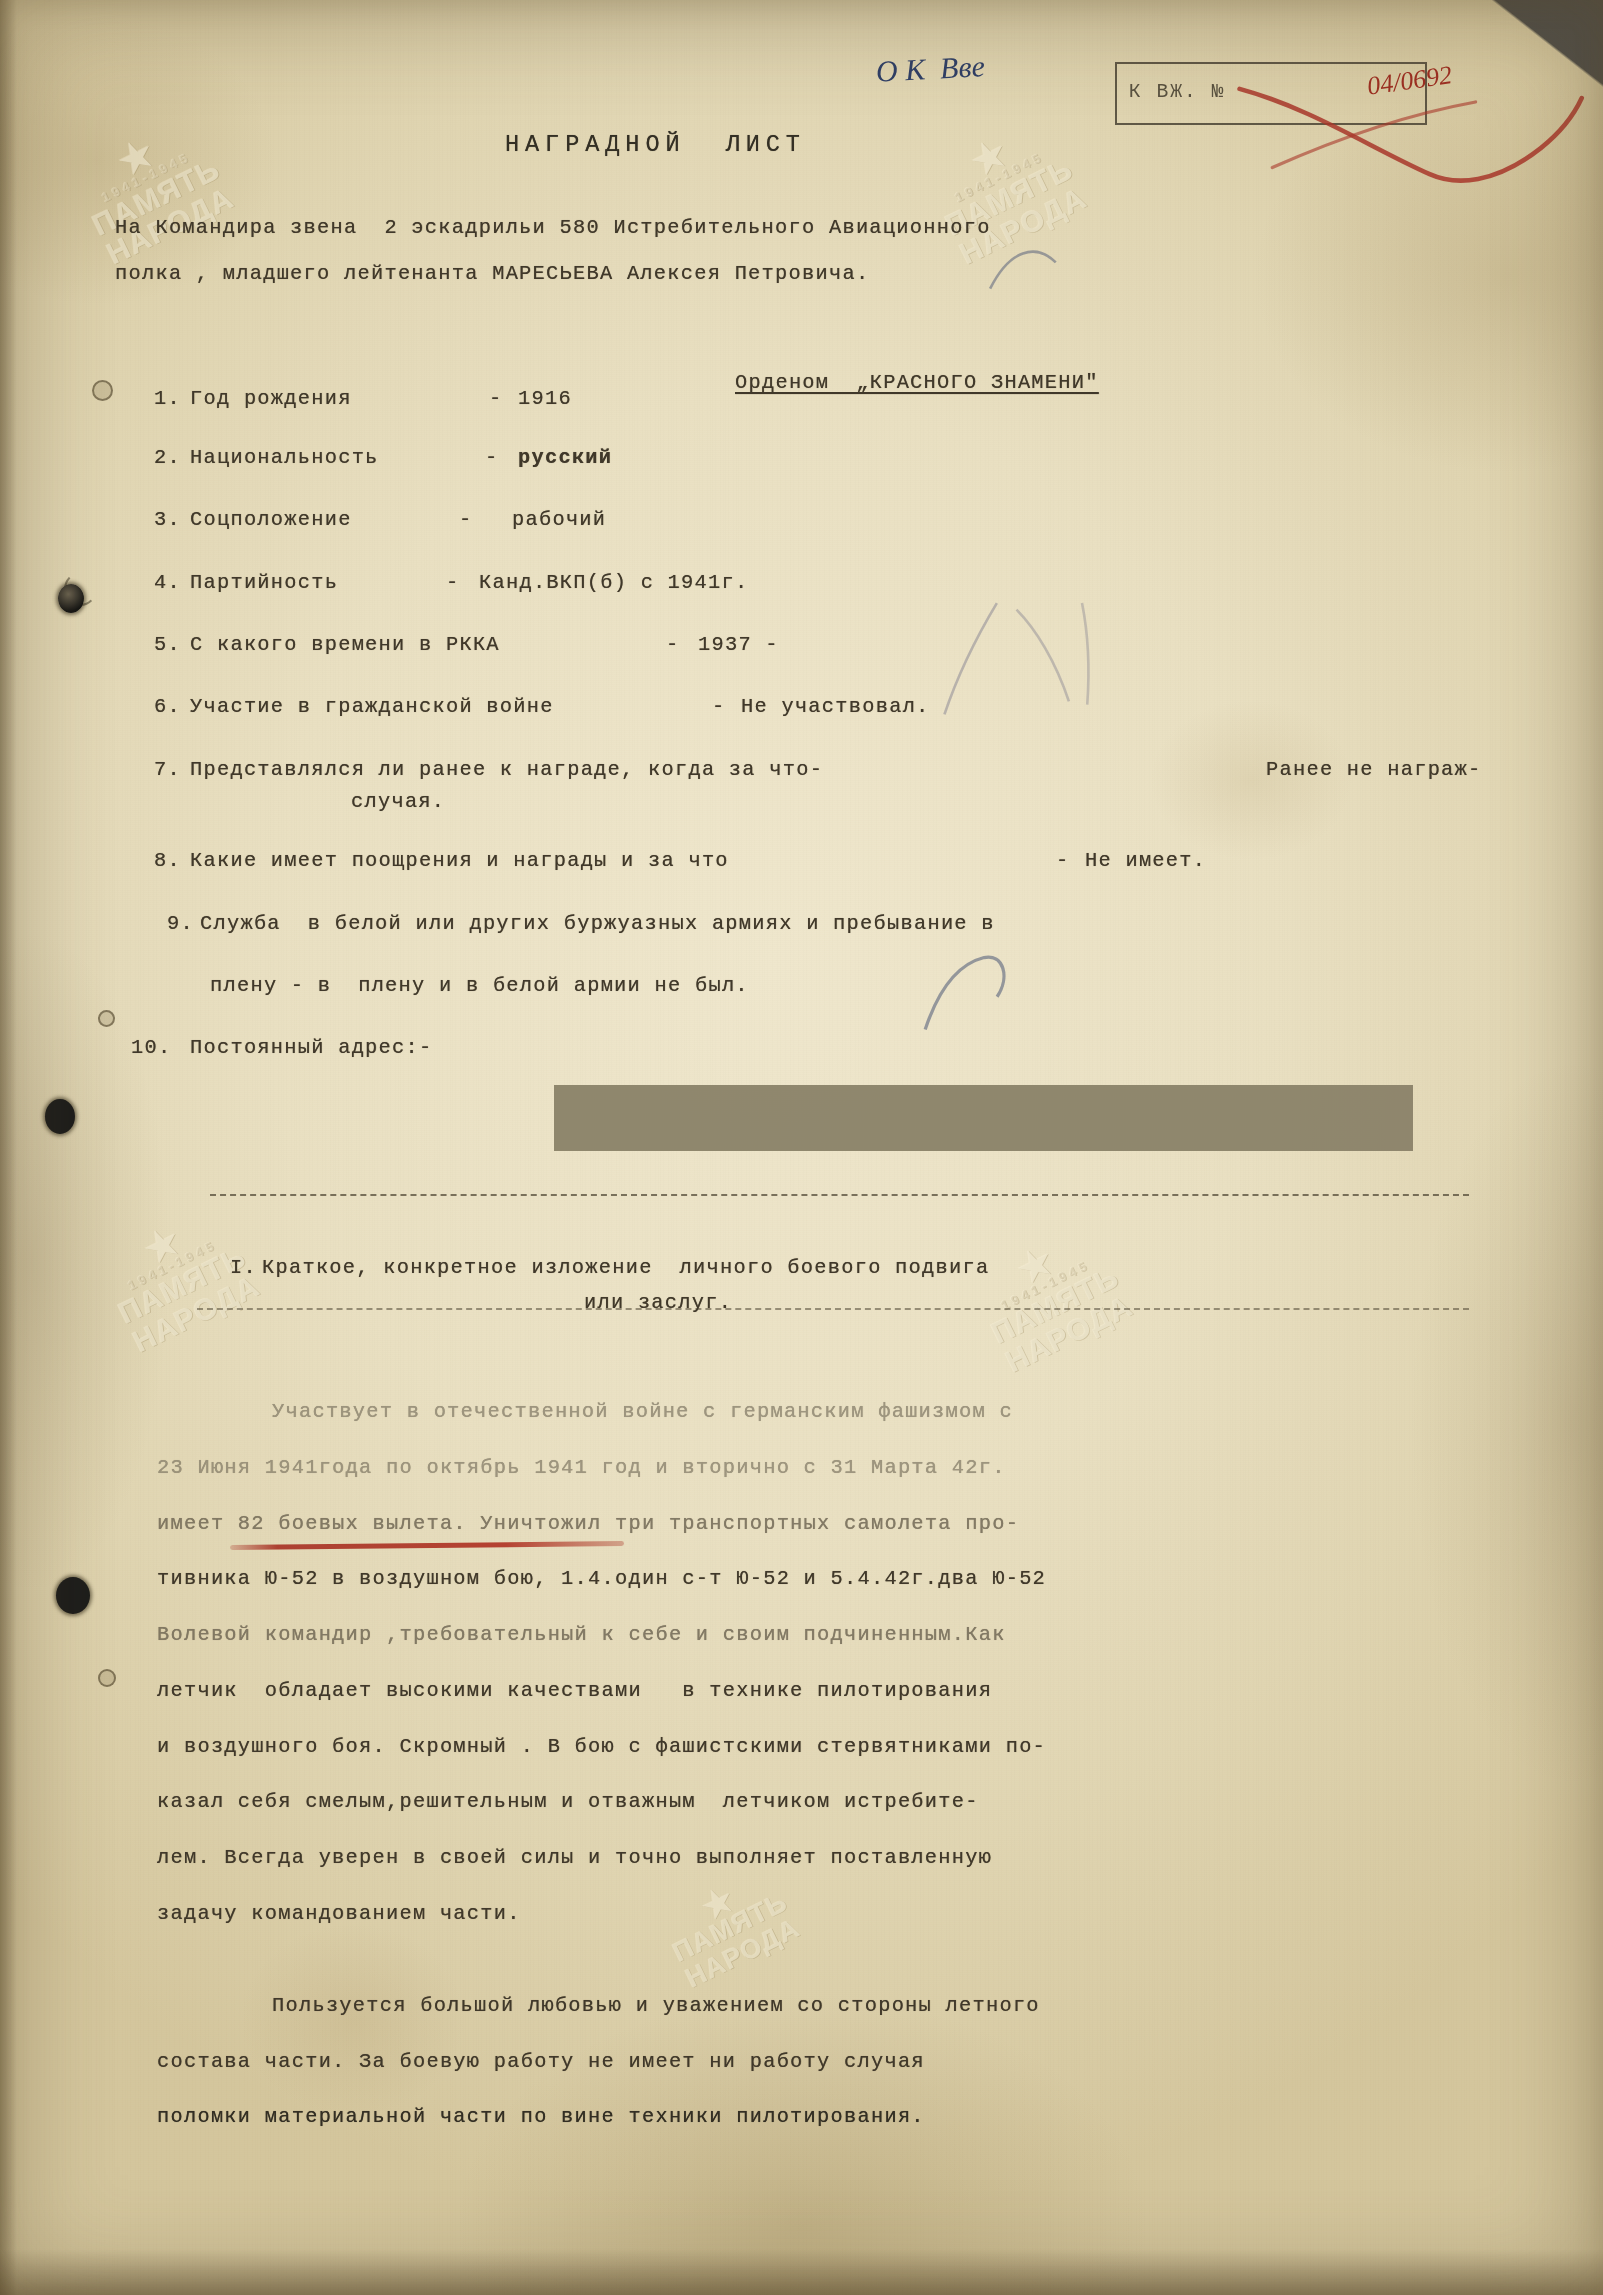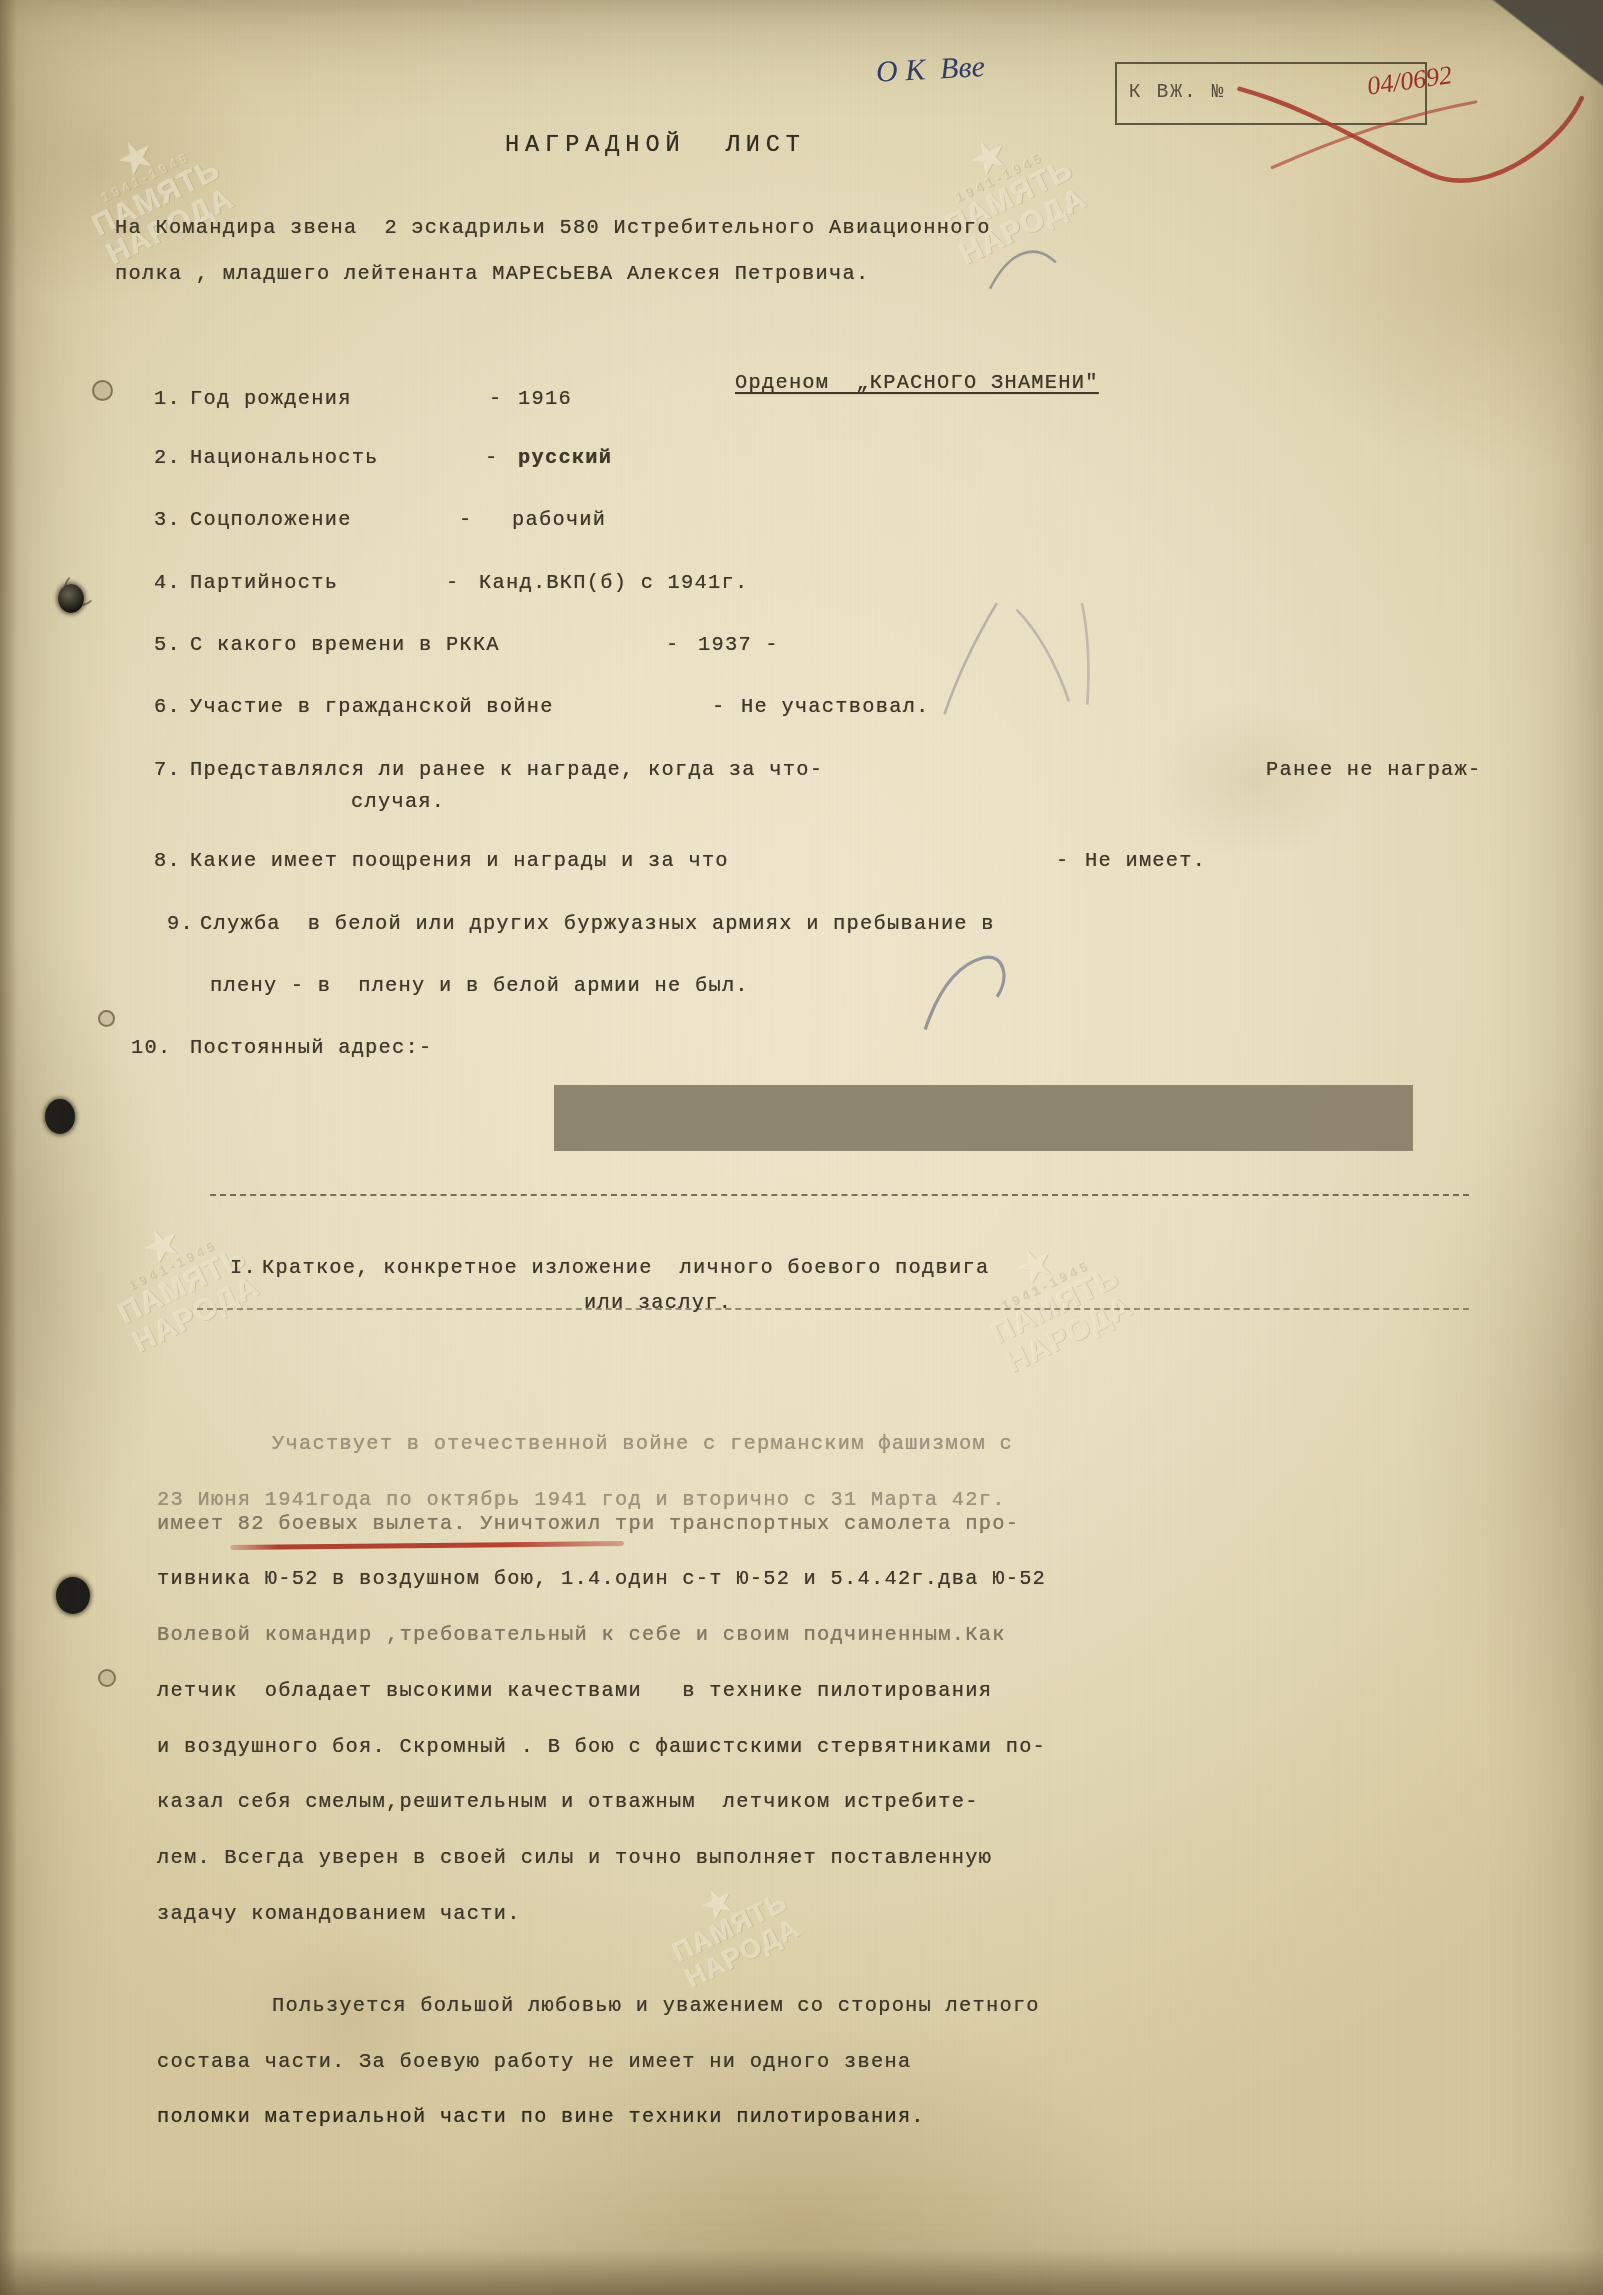--- a/index.html
+++ b/index.html
@@ -145,7 +145,7 @@
     text-shadow: 0 0 0.7px rgba(64,56,42,.55), 0.3px 0.3px 0 rgba(90,80,55,.35);
   }
   .t.faint   { color: #6b6250; opacity: .80; }
-  .t.fainter { color: #7b7360; opacity: .68; margin-top: 32px; }
+  .t.fainter { color: #7b7360; opacity: .68; }
   .t.dark    { color: #2e2a20; opacity: .97; text-shadow: 0 0 0.7px rgba(40,36,26,.8); }
   .t.wide    { letter-spacing: 5.9px; text-align: right; }
   .t.u       { text-decoration: underline; text-underline-offset: 3.9px; }

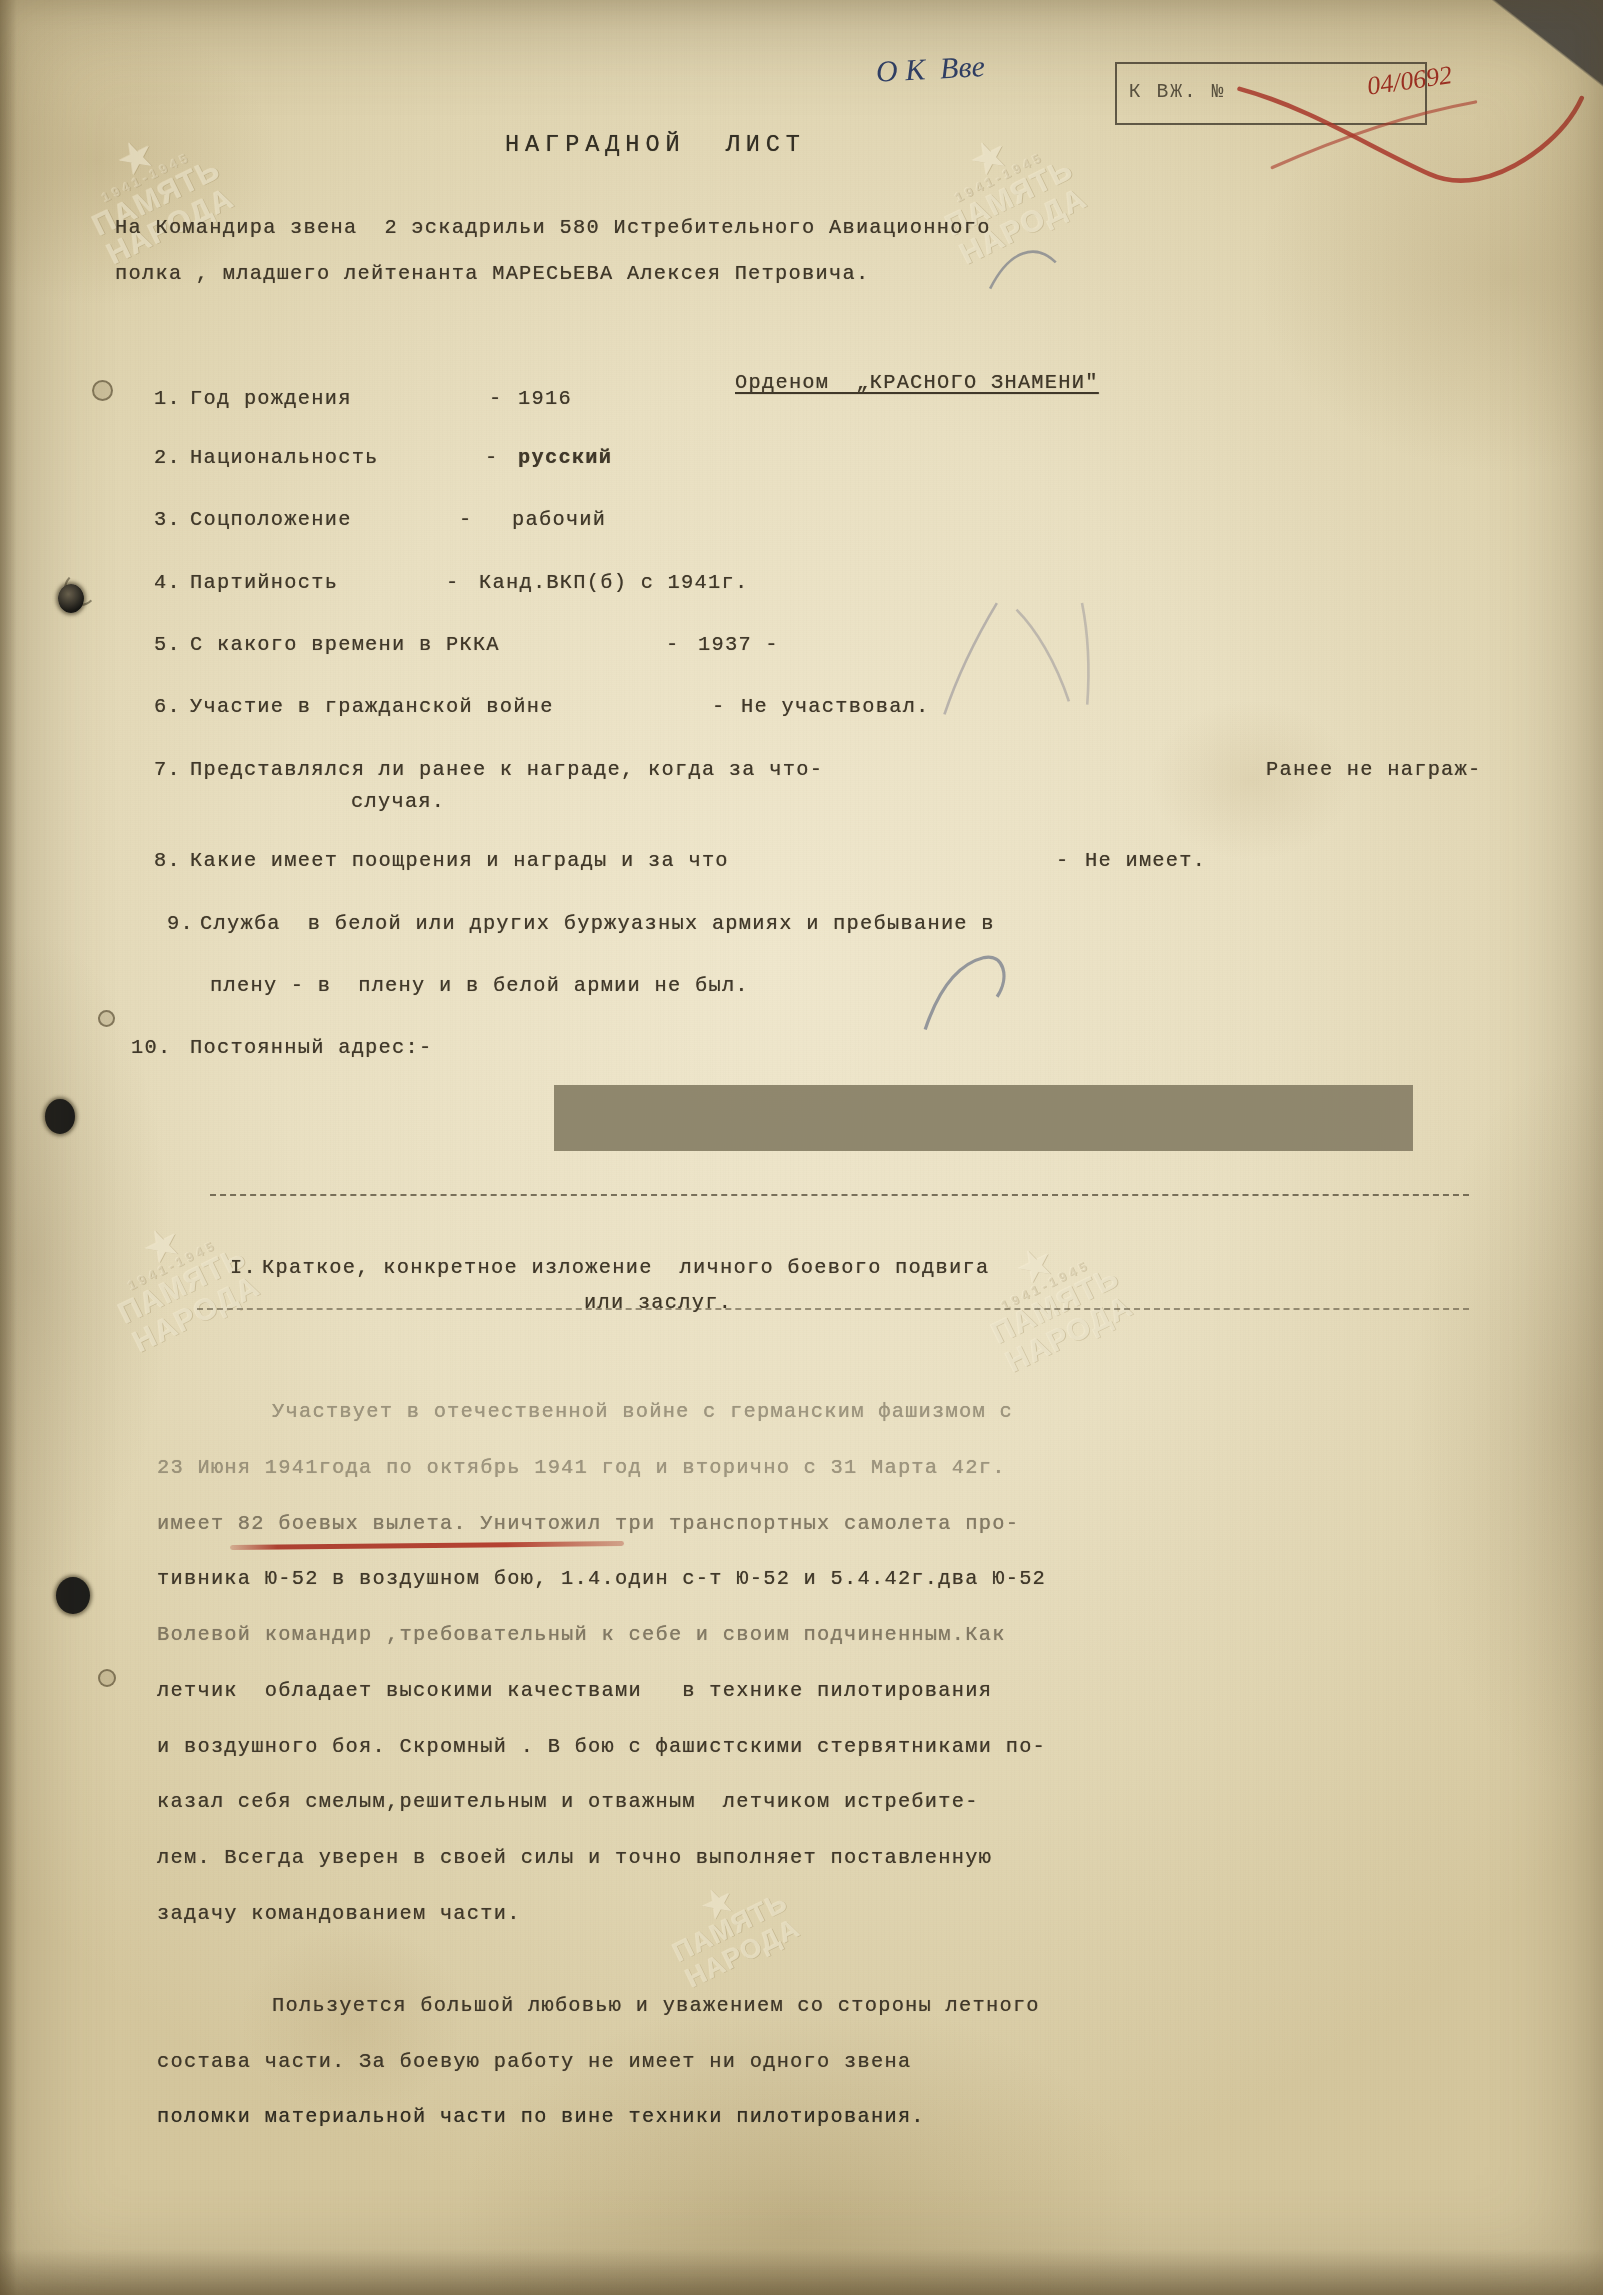--- a/index.html
+++ b/index.html
@@ -346,7 +346,7 @@
     <div class="t" style="left:157px; top:1846px;text-align:right;">лем. Всегда уверен в своей силы и точно выполняет поставленную</div>
     <div class="t" style="left:157px; top:1902px;">задачу командованием части.</div>
     <div class="t" style="left:272px; top:1994px;">Пользуется большой любовью и уважением со стороны летного</div>
-    <div class="t" style="left:157px; top:2050px;">состава части. За боевую работу не имеет ни одного звена</div>
+    <div class="t" style="left:157px; top:2050px;">состава части. За боевую работу не имеет ни работу случая</div>
     <div class="t dark" style="left:157px; top:2105px;">поломки материальной части по вине техники пилотирования.</div>
 
     <div class="red-underline" style="left:230px; top:1543px; width:394px;"></div>

